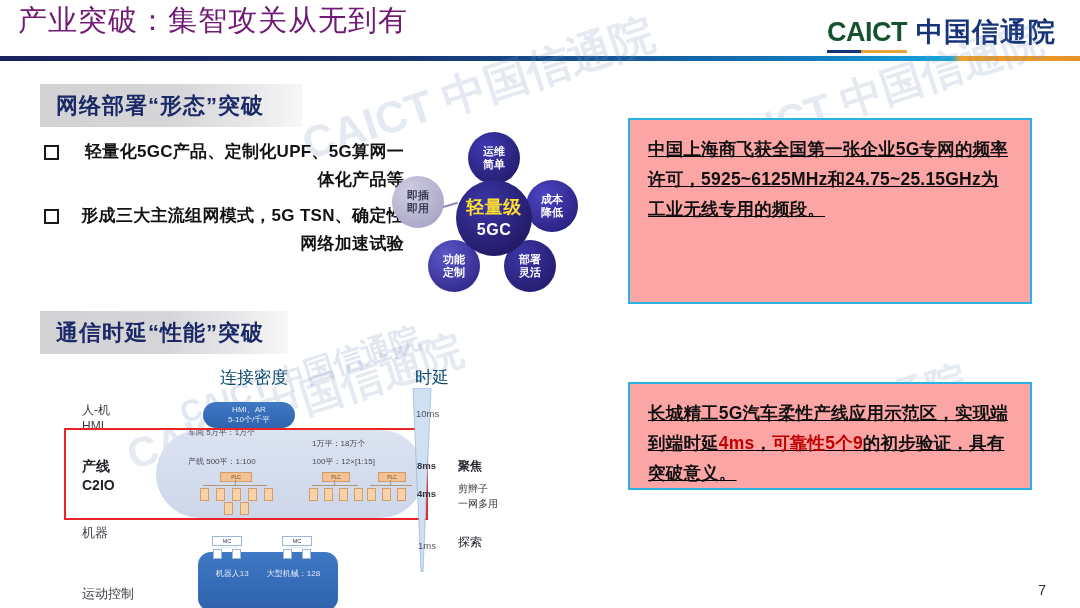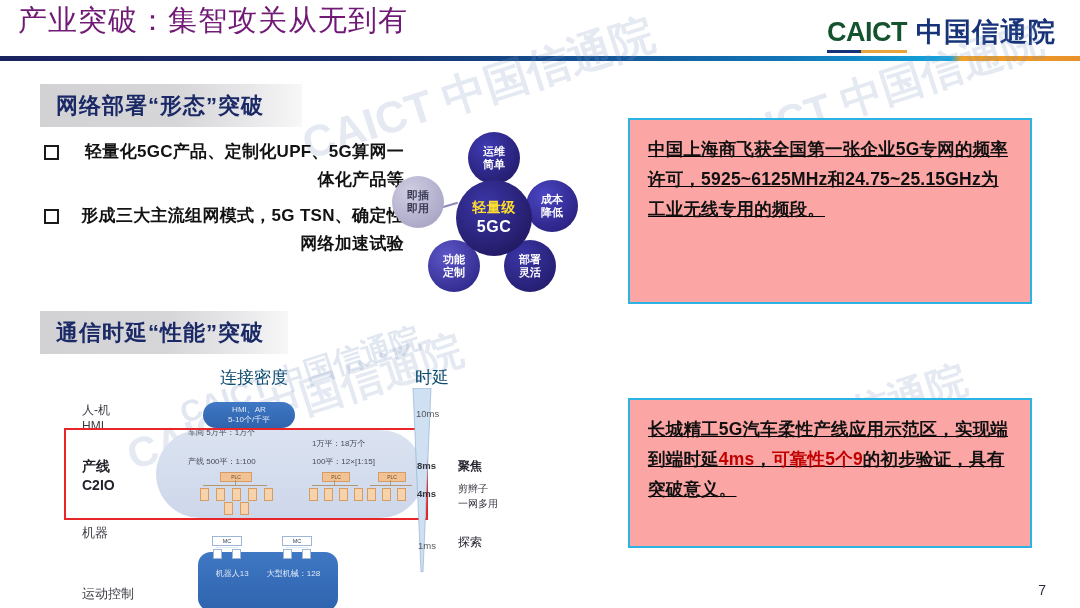--- a/index.html
+++ b/index.html
@@ -70,7 +70,7 @@
     background:radial-gradient(circle at 38% 32%,#3b36a8,#221a63 78%);
     z-index:3;
   }
-  .bub-center .l1{color:#ffdf2e;font-size:14px;letter-spacing:0.5px;}
+  .bub-center .l1{color:#ffdf2e;font-size:18px;letter-spacing:0.5px;}
   .bub-center .l2{color:#ffffff;font-size:16px;letter-spacing:0.5px;margin-top:1px;}
   .bub-sm{width:52px;height:52px;font-size:11px;z-index:2;}
   .bub-top{left:82px;top:4px;background:radial-gradient(circle at 35% 30%,#3f3ab4,#241d6e 80%);}

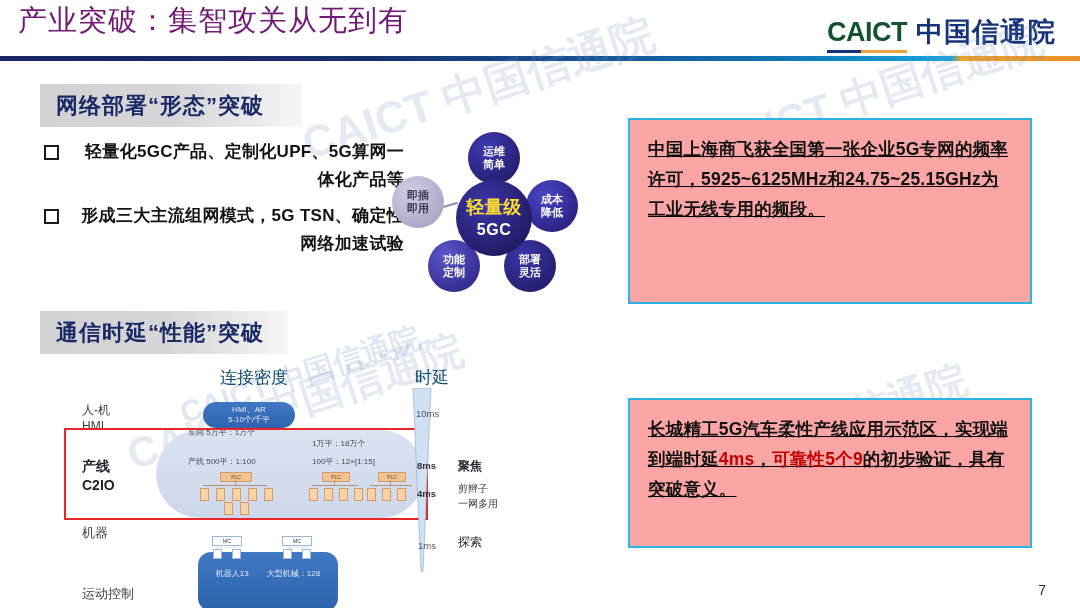--- a/index.html
+++ b/index.html
@@ -91,7 +91,7 @@
   }
   .red{color:#c00000;}
   #callout-1{left:628px;top:118px;width:404px;height:186px;}
-  #callout-2{left:628px;top:398px;width:404px;height:150px;}
+  #callout-2{left:628px;top:382px;width:404px;height:108px;}
 
   
   .fig{position:absolute;left:60px;top:364px;width:520px;height:215px;}

